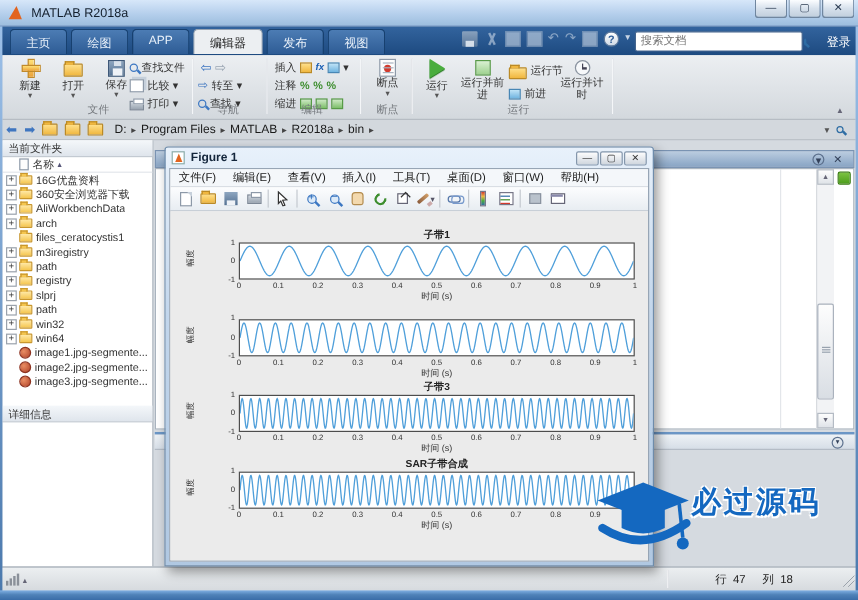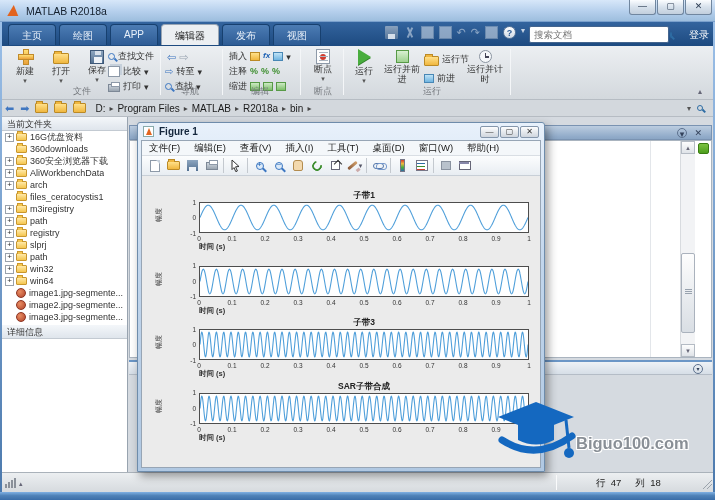--- a/index.html
+++ b/index.html
@@ -400,6 +400,11 @@
 
   <div class="leftpanel">
     <div class="panel-hdr">当前文件夹</div>
+    <div class="col-hdr">
+      <span class="mini mi-page"></span>
+      <span>名称</span>
+      <span class="sort">▴</span>
+    </div>
     <div class="filelist" id="filelist">
         <div class="frow">
           <span class="expander">+</span>

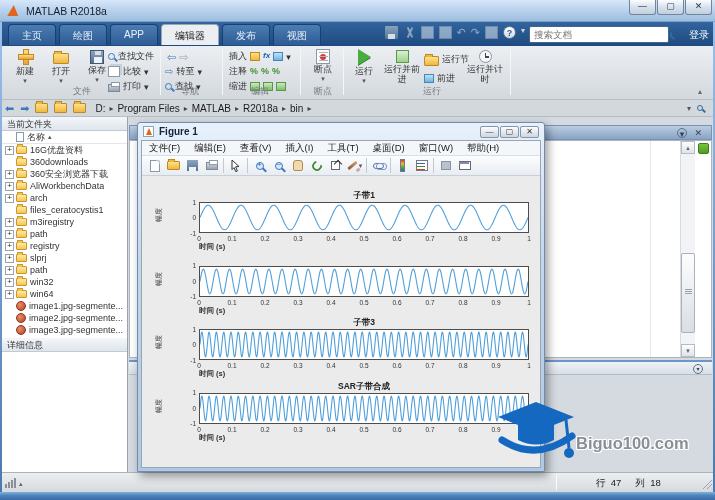--- a/index.html
+++ b/index.html
@@ -410,11 +410,6 @@
           <span class="expander">+</span>
           <span class="fi fi-folder"></span>
           <span class="fname">16G优盘资料</span>
-        </div>
-        <div class="frow">
-          <span class="noexp"></span>
-          <span class="fi fi-folder"></span>
-          <span class="fname">360downloads</span>
         </div>
         <div class="frow">
           <span class="expander">+</span>

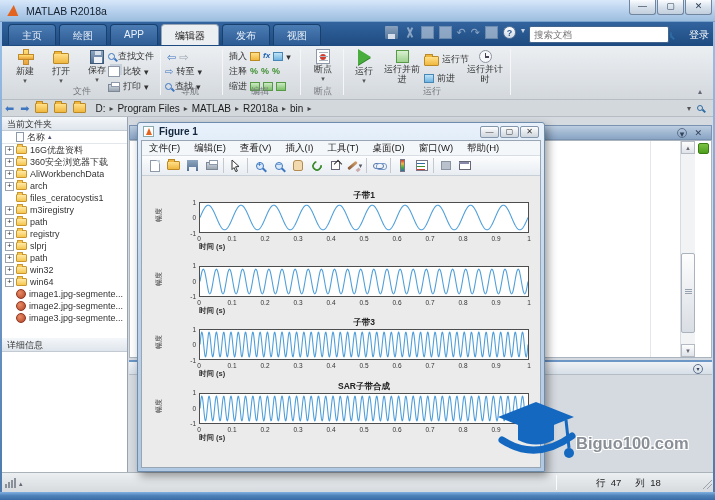--- a/index.html
+++ b/index.html
@@ -211,7 +211,7 @@
   .ytick{position:absolute;width:13px;text-align:right;font-size:6.5px;color:#333;left:41px;}
   .xtick{position:absolute;width:20px;text-align:center;font-size:6.5px;color:#333;top:46px;}
   .sp-ylabel{position:absolute;left:17px;top:26px;font-size:7px;color:#333;transform:translate(-50%,-50%) rotate(-90deg);white-space:nowrap;}
-  .sp-xlabel{position:absolute;left:57px;width:330px;top:53px;text-align:left;font-size:7.5px;color:#333;font-weight:bold;}
+  .sp-xlabel{position:absolute;left:57px;width:330px;top:53px;text-align:center;font-size:7.5px;color:#333;}
 
   
   .watermark{position:absolute;z-index:50;left:496px;top:400px;width:218px;height:72px;pointer-events:none;}

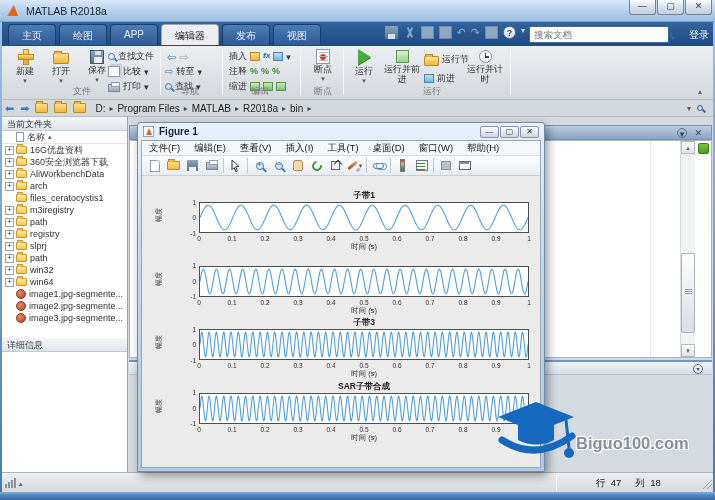--- a/index.html
+++ b/index.html
@@ -711,6 +711,7 @@
       <line x1="70" y1="20" x2="73" y2="48" stroke="#1468c0" stroke-width="3"></line>
       <circle cx="73" cy="53" r="5" fill="#1468c0"></circle>
     </svg>
+    <span class="wm-text1">必过源码</span>
     <span class="wm-text2">Biguo100.com</span>
   </div>
 

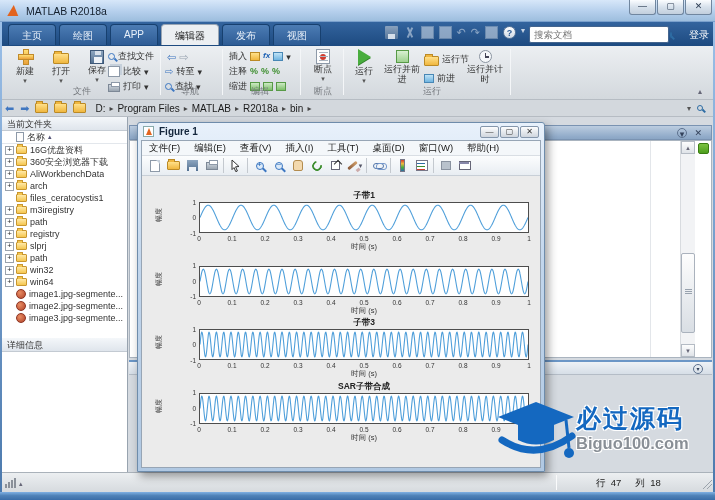--- a/index.html
+++ b/index.html
@@ -712,7 +712,6 @@
       <circle cx="73" cy="53" r="5" fill="#1468c0"></circle>
     </svg>
     <span class="wm-text1">必过源码</span>
-    <span class="wm-text2">Biguo100.com</span>
   </div>
 
 </div>

